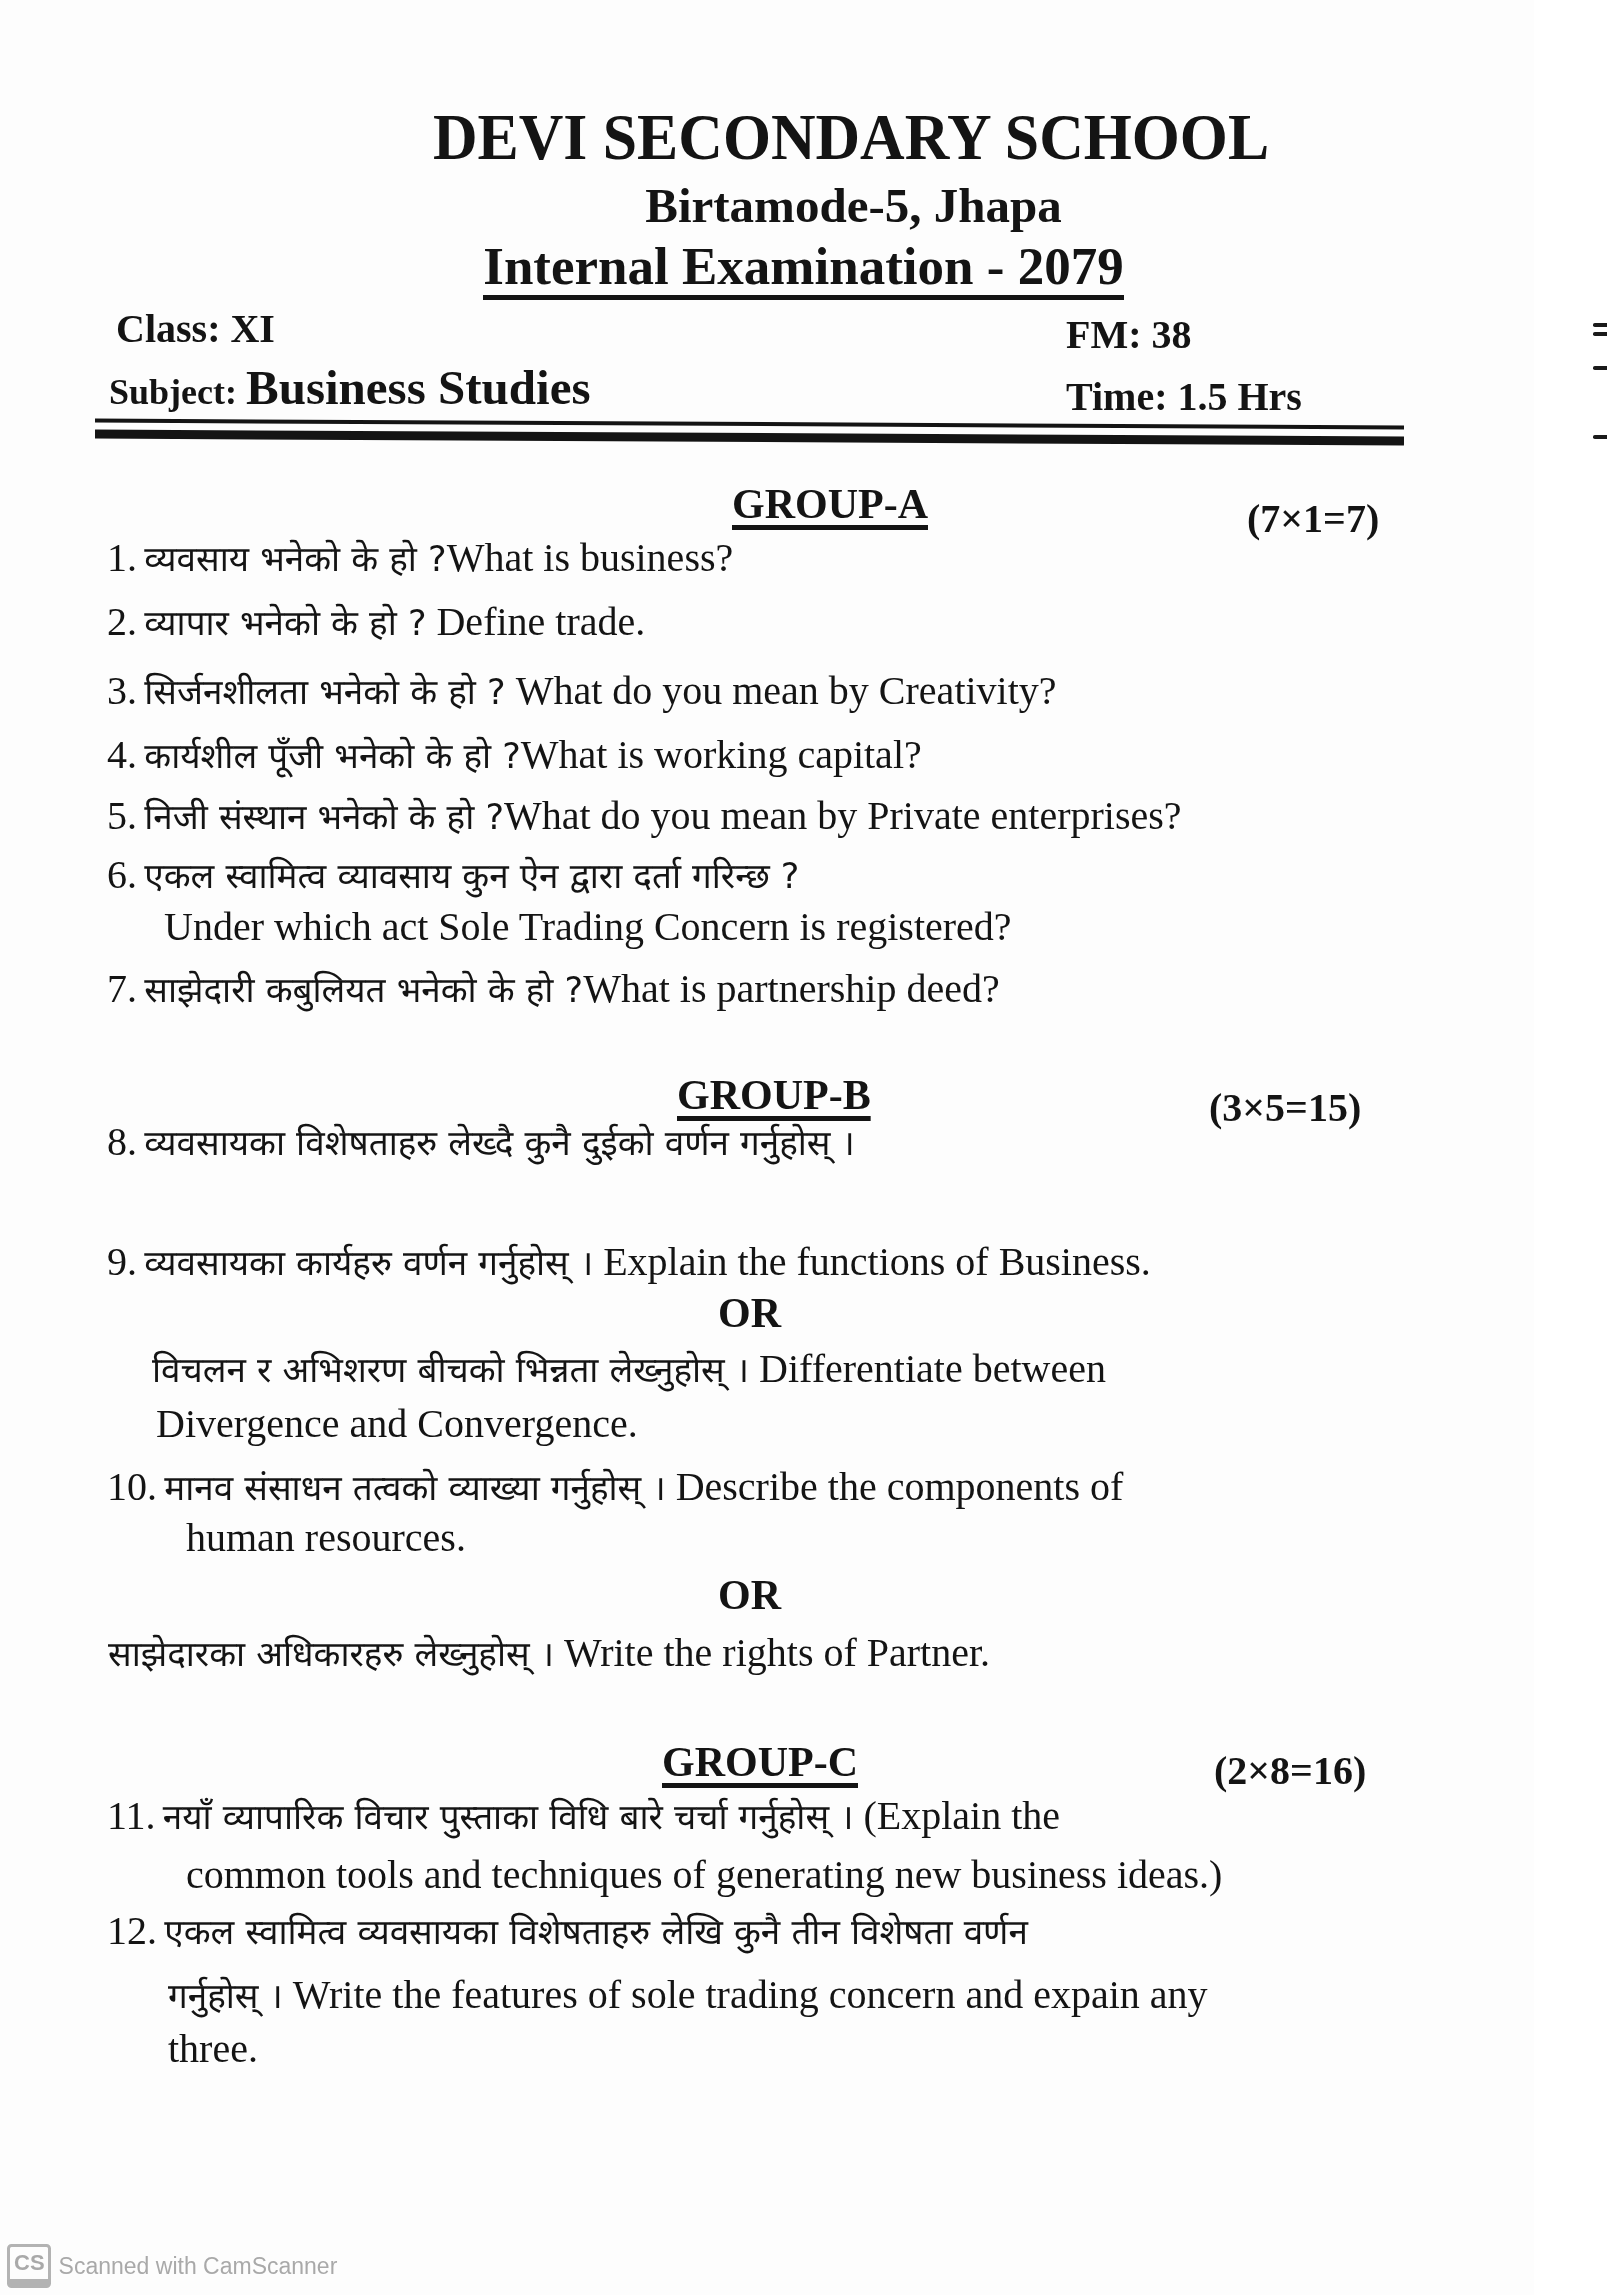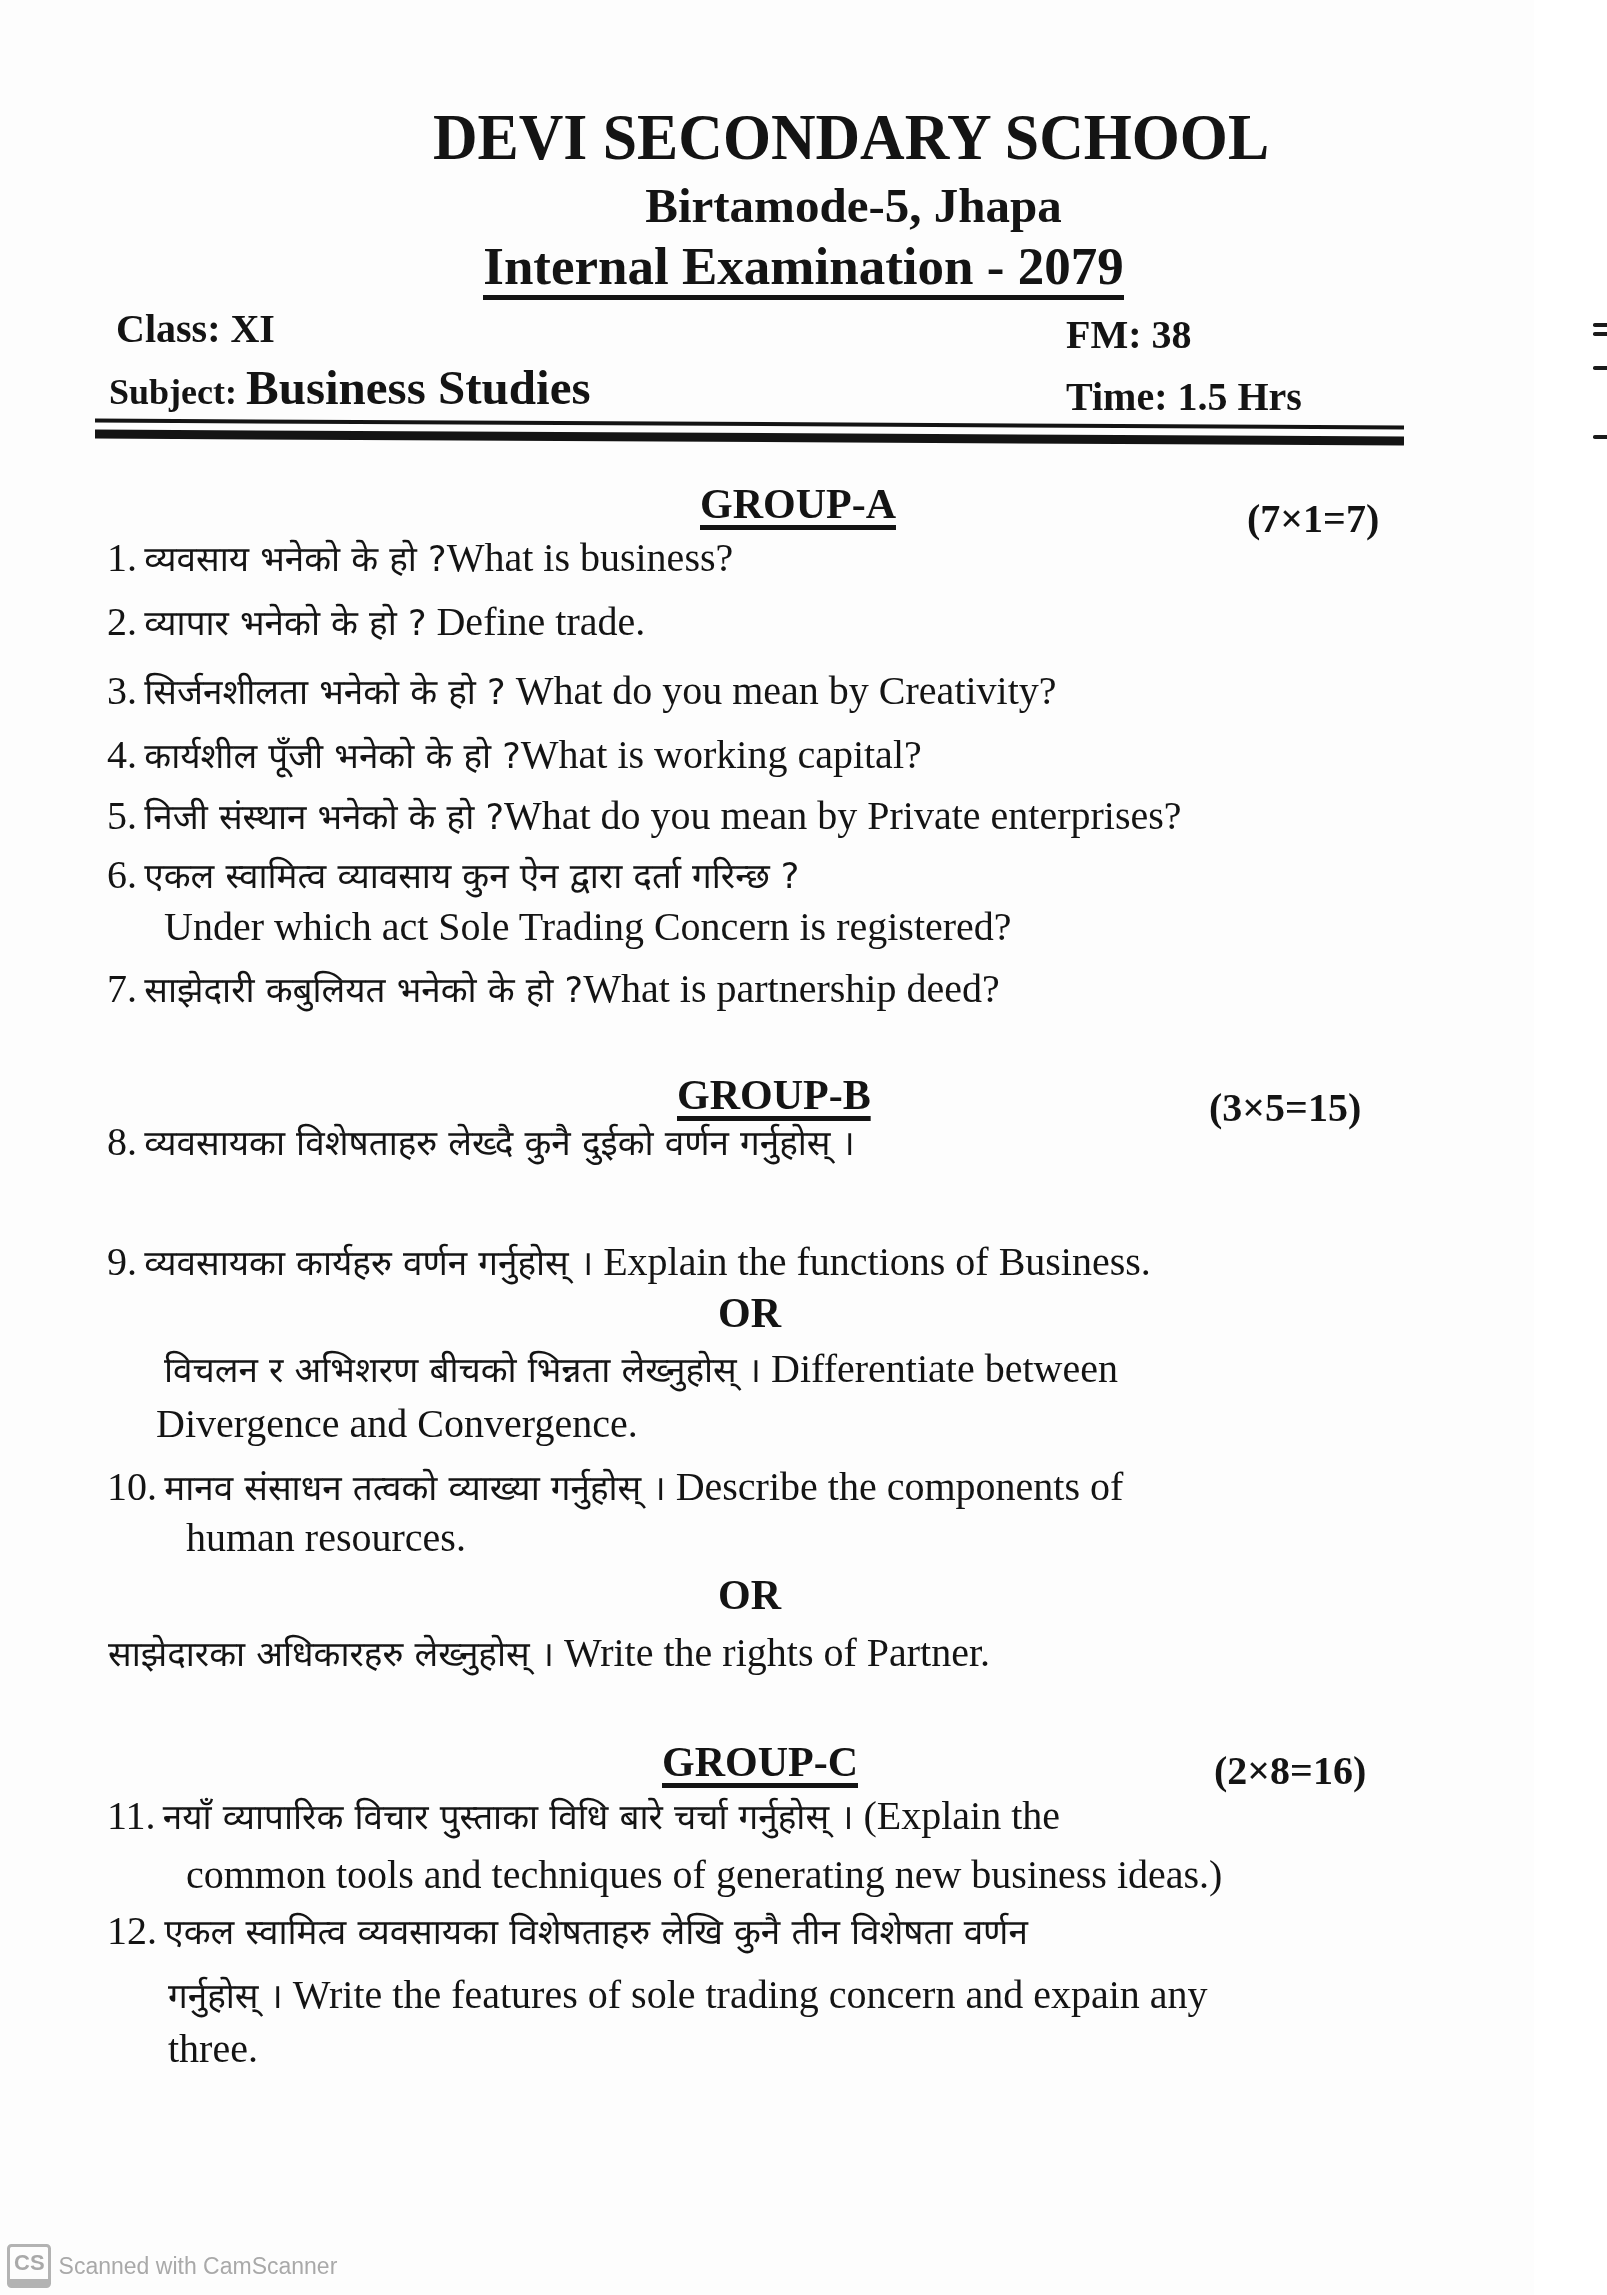--- a/index.html
+++ b/index.html
@@ -142,7 +142,7 @@
   <div class="rule-thin"></div>
   <div class="rule-thick"></div>
 
-  <div class="group-heading" style="left:700px; top:480px;">GROUP-A</div>
+  <div class="group-heading" style="left:732px; top:480px;">GROUP-A</div>
   <div class="group-marks" style="left:1247px; top:495px;">(7×1=7)</div>
 
   <div class="q-line" style="left:107px; top:538px;">

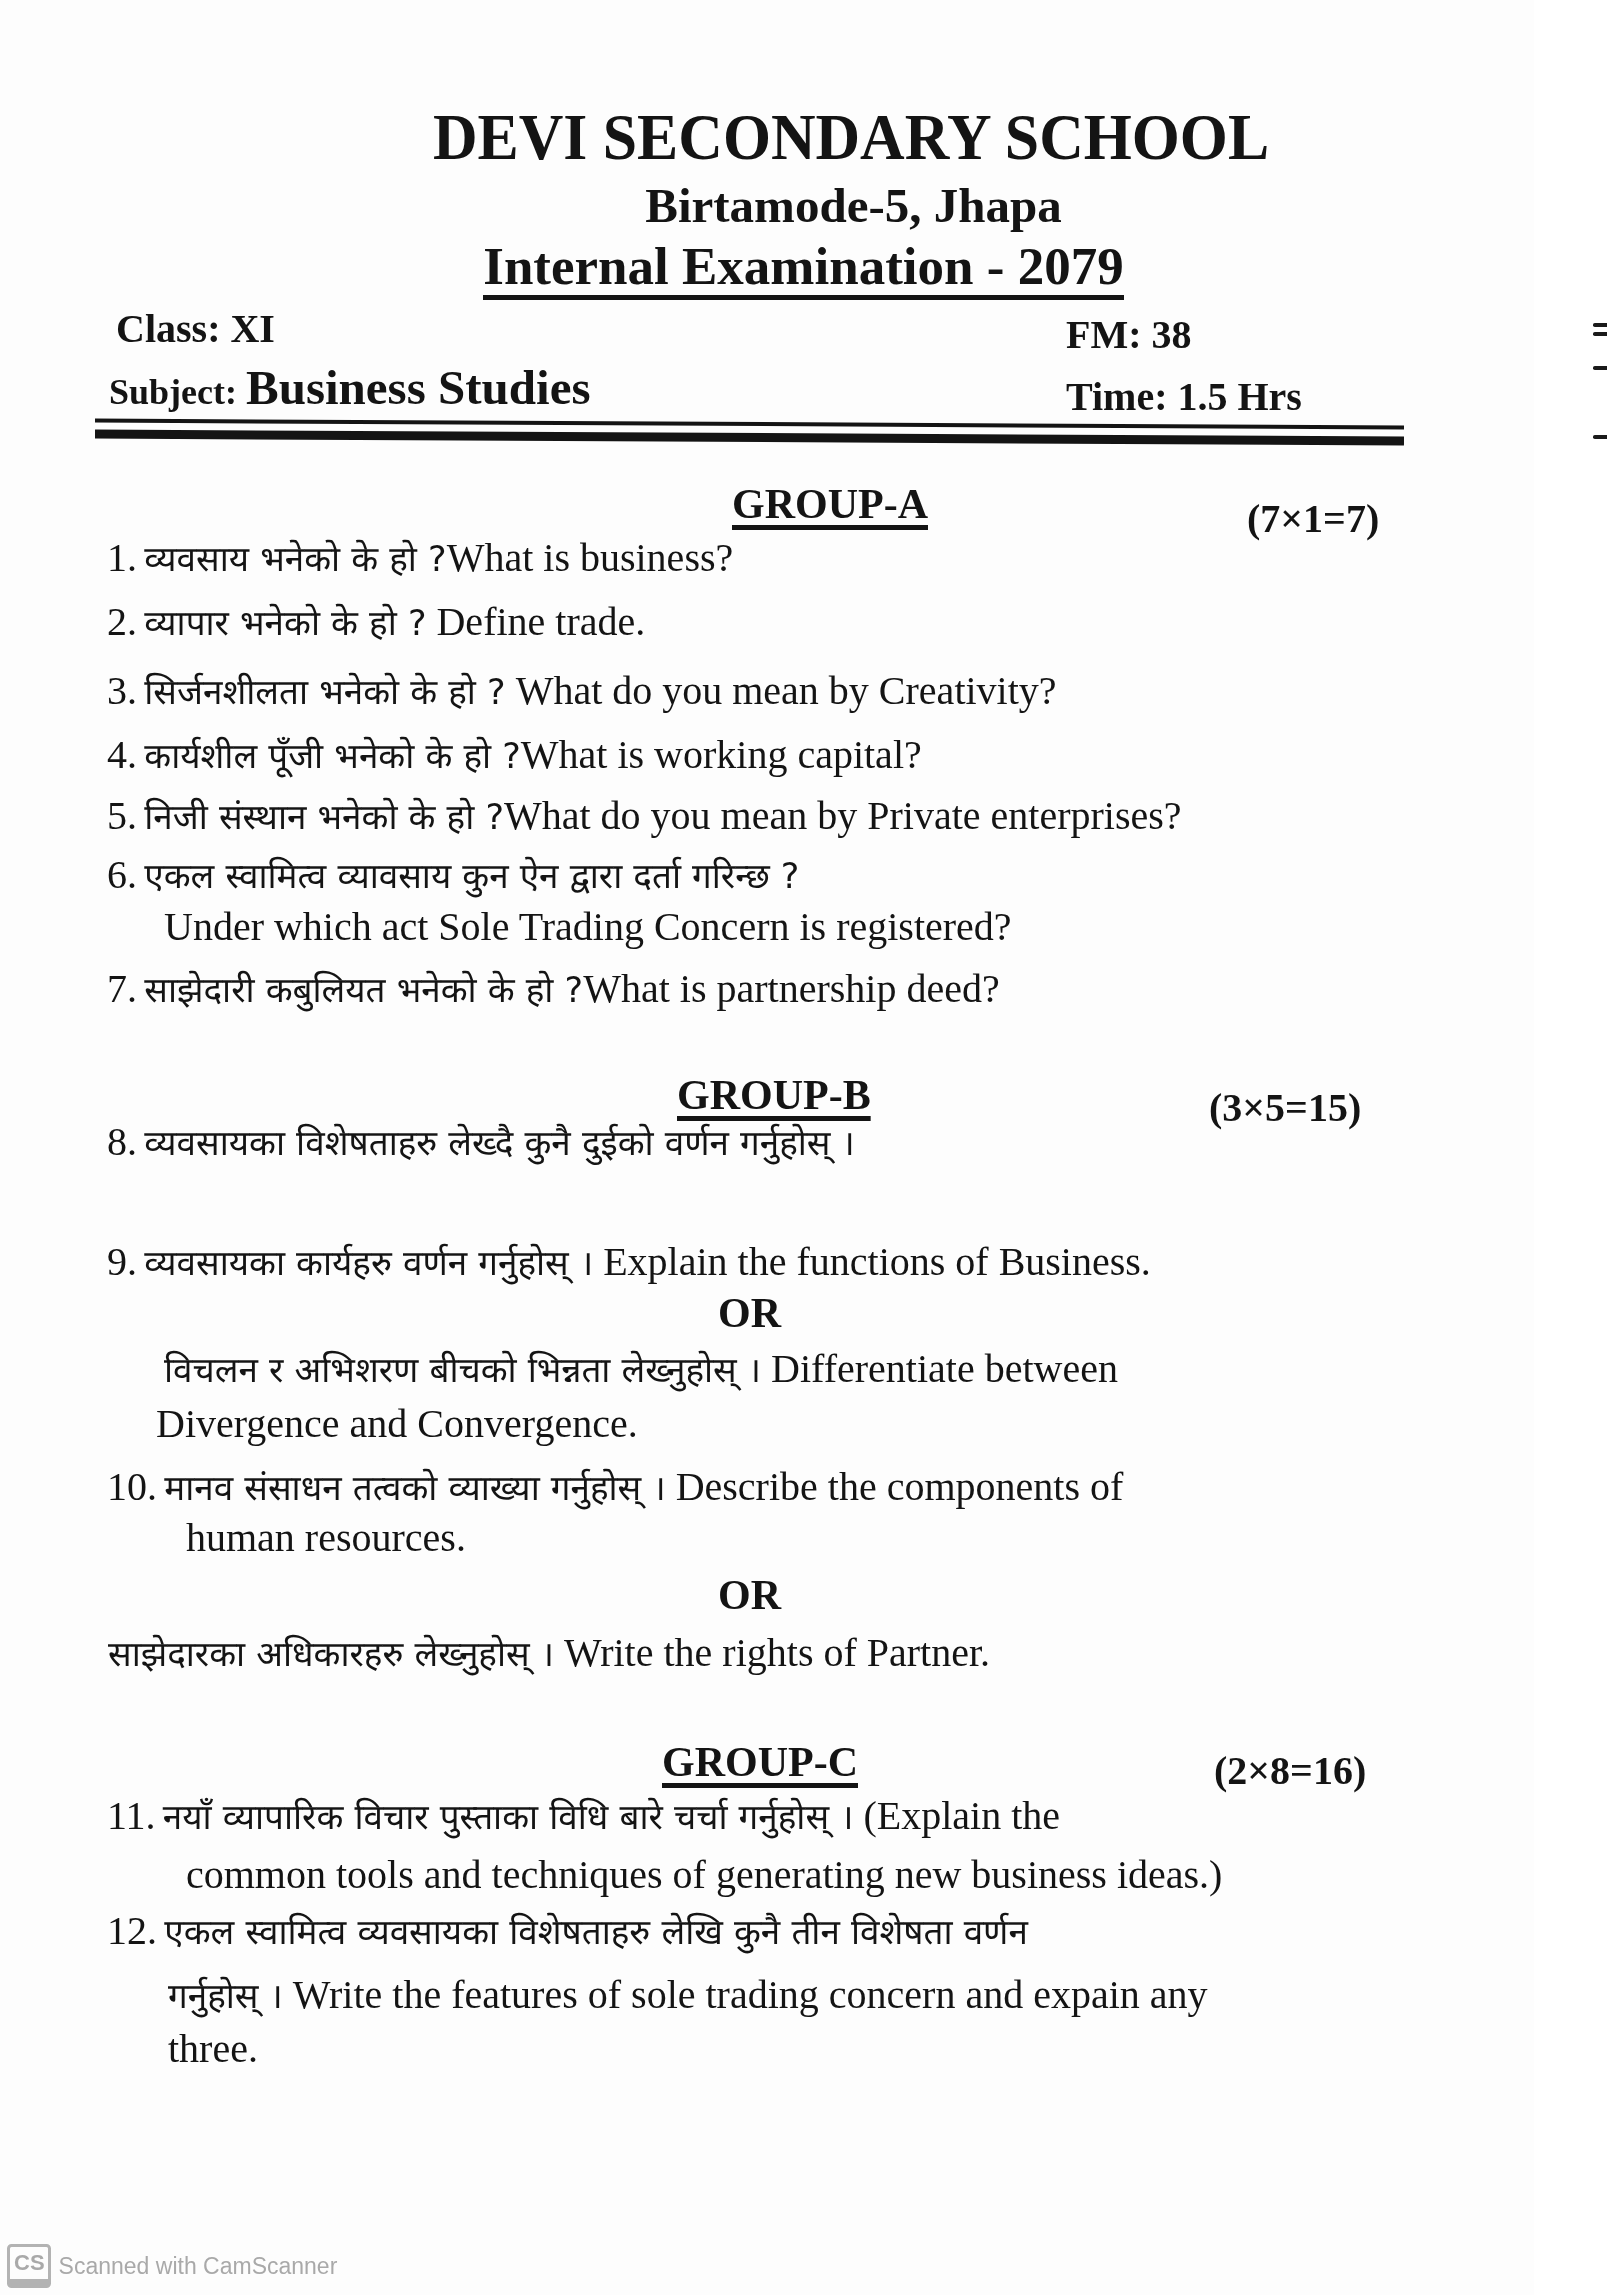--- a/index.html
+++ b/index.html
@@ -178,7 +178,7 @@
     <span class="q-num">9.</span><span class="np">व्यवसायका कार्यहरु वर्णन गर्नुहोस् ।</span><span> Explain the functions of Business.</span>
   </div>
   <div class="or-label" style="left:718px; top:1289px;">OR</div>
-  <div class="q-line" style="left:164px; top:1349px;">
+  <div class="q-line" style="left:152px; top:1349px;">
     <span class="np">विचलन र अभिशरण बीचको भिन्नता लेख्नुहोस् ।</span><span> Differentiate between</span>
   </div>
   <div class="q-line" style="left:156px; top:1404px;">Divergence and Convergence.</div>

